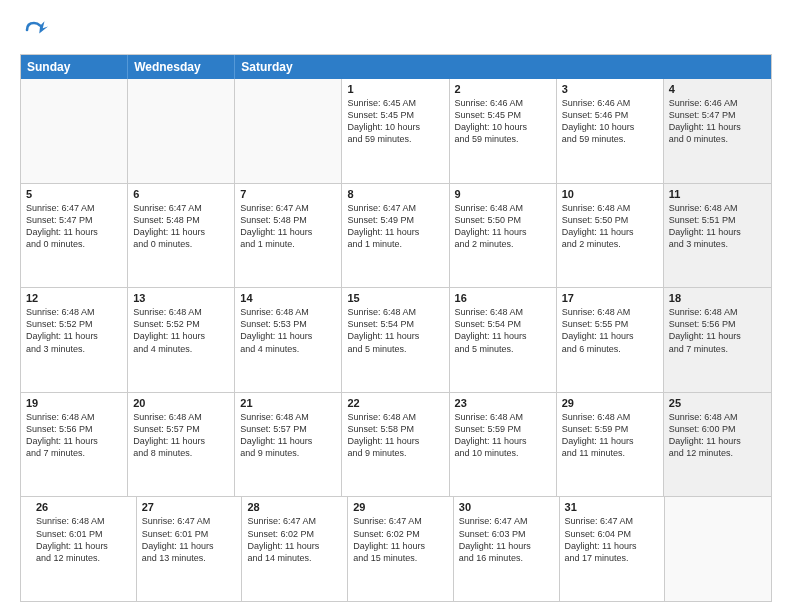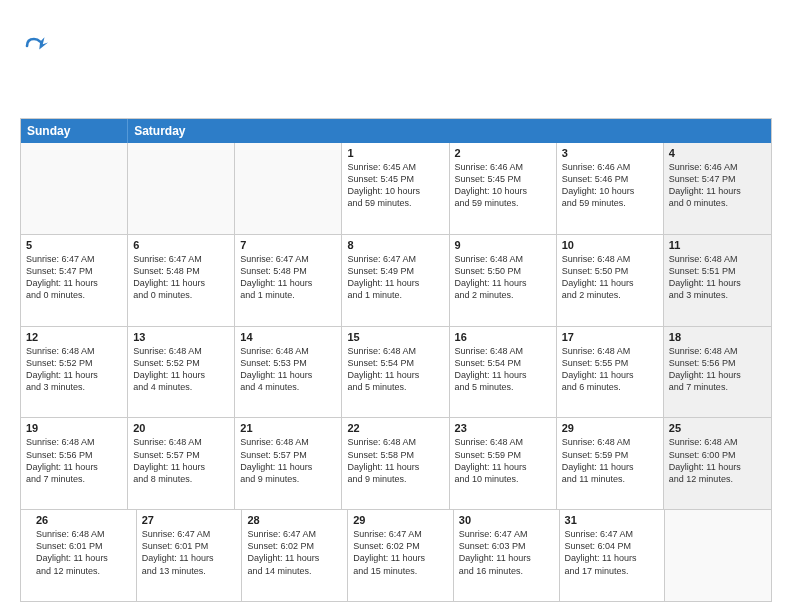--- a/index.html
+++ b/index.html
@@ -13,10 +13,9 @@
     .page {
       width: 792px;
       height: 612px;
-      padding: 32px 20px 10px 20px;
+      padding: 16px 20px 10px 20px;
       display: flex;
       flex-direction: column;
-      gap: 48px;
     }
     .header {
       display: flex;

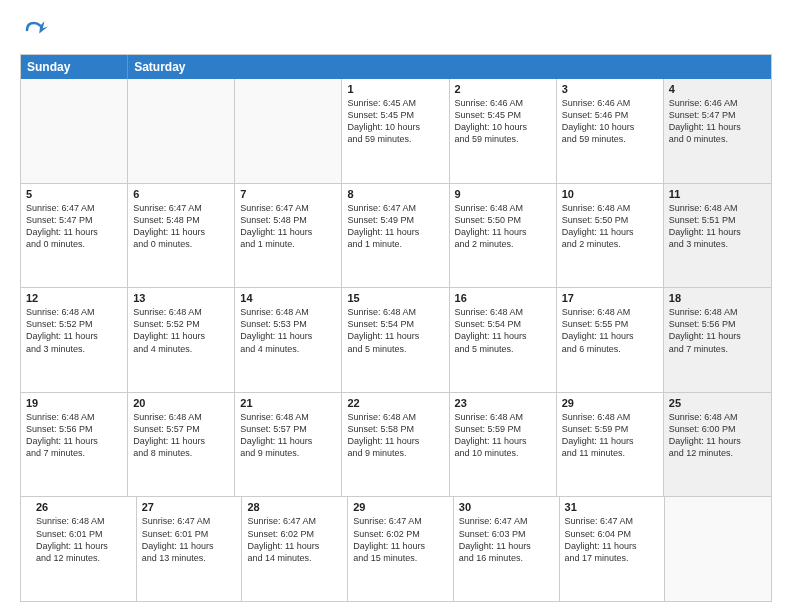--- a/index.html
+++ b/index.html
@@ -137,6 +137,7 @@
   <div class="calendar">
     <div class="cal-header">
     <div class="cal-header-cell">Sunday</div>
+        <div class="cal-header-cell">Wednesday</div>
         <div class="cal-header-cell">Saturday</div>
       </div>
     <div class="cal-body">

